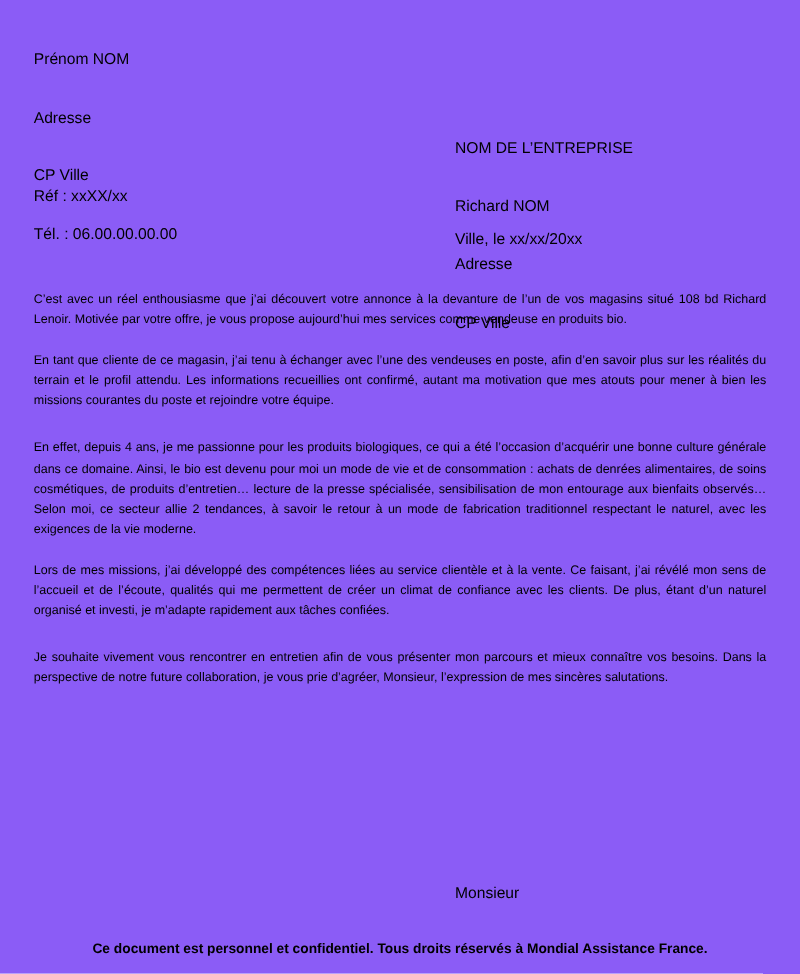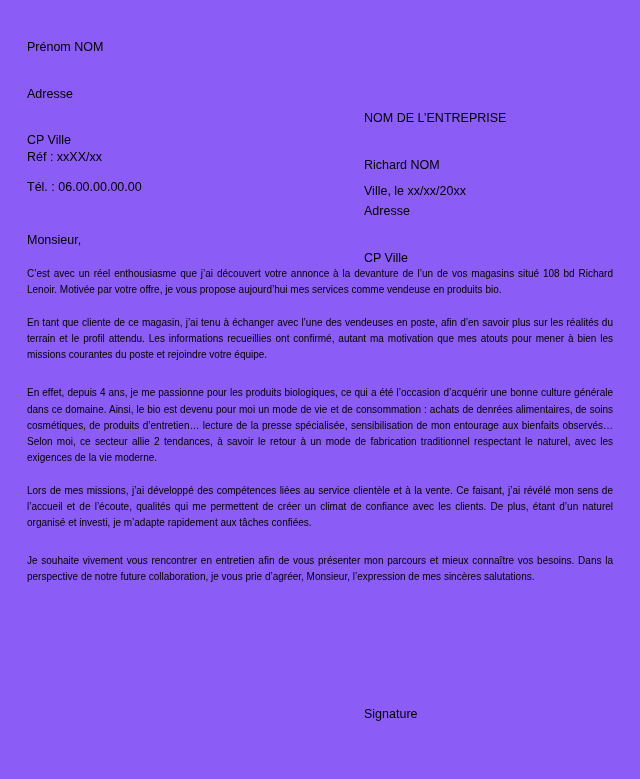--- a/index.html
+++ b/index.html
@@ -125,7 +125,6 @@
   <div class="date-line">Ville, le xx/xx/20xx</div>
 
   <div class="body-area">
-    <p class="salutation">Monsieur,</p>
     <p class="para">C’est avec un réel enthousiasme que j’ai découvert votre annonce à la devanture de l’un de vos magasins situé 108 bd Richard Lenoir. Motivée par votre offre, je vous propose aujourd’hui mes services comme vendeuse en produits bio.</p>
     <p class="para gap-large">En tant que cliente de ce magasin, j’ai tenu à échanger avec l’une des vendeuses en poste, afin d’en savoir plus sur les réalités du terrain et le profil attendu. Les informations recueillies ont confirmé, autant ma motivation que mes atouts pour mener à bien les missions courantes du poste et rejoindre votre équipe.</p>
     <p class="para">En effet, depuis 4 ans, je me passionne pour les produits biologiques, ce qui a été l’occasion d’acquérir une bonne culture générale dans ce domaine. Ainsi, le bio est devenu pour moi un mode de vie et de consommation : achats de denrées alimentaires, de soins cosmétiques, de produits d’entretien… lecture de la presse spécialisée, sensibilisation de mon entourage aux bienfaits observés… Selon moi, ce secteur allie 2 tendances, à savoir le retour à un mode de fabrication traditionnel respectant le naturel, avec les exigences de la vie moderne.</p>

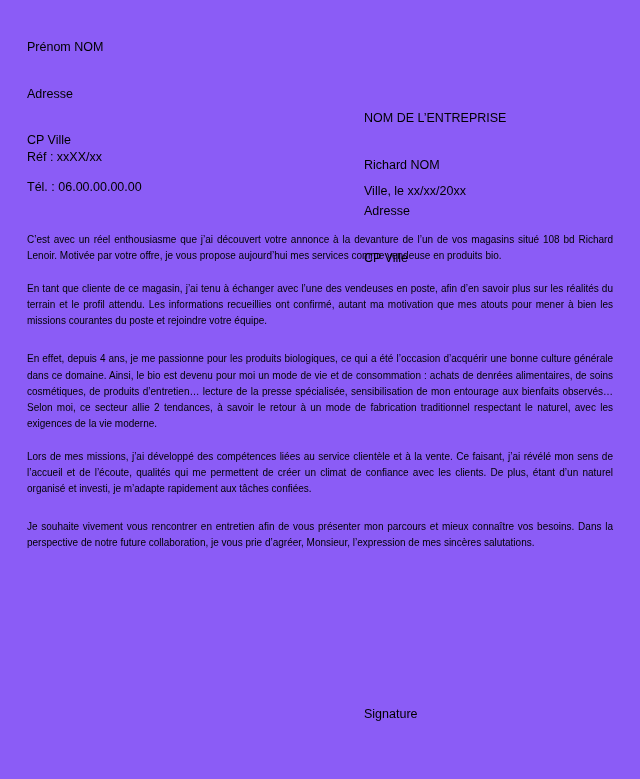--- a/index.html
+++ b/index.html
@@ -132,7 +132,7 @@
     <p class="para">Je souhaite vivement vous rencontrer en entretien afin de vous présenter mon parcours et mieux connaître vos besoins. Dans la perspective de notre future collaboration, je vous prie d’agréer, Monsieur, l’expression de mes sincères salutations.</p>
   </div>
 
-  <div class="signature">Signature</div>
+  <div class="signature">Monsieur</div>
 
 
 </div>

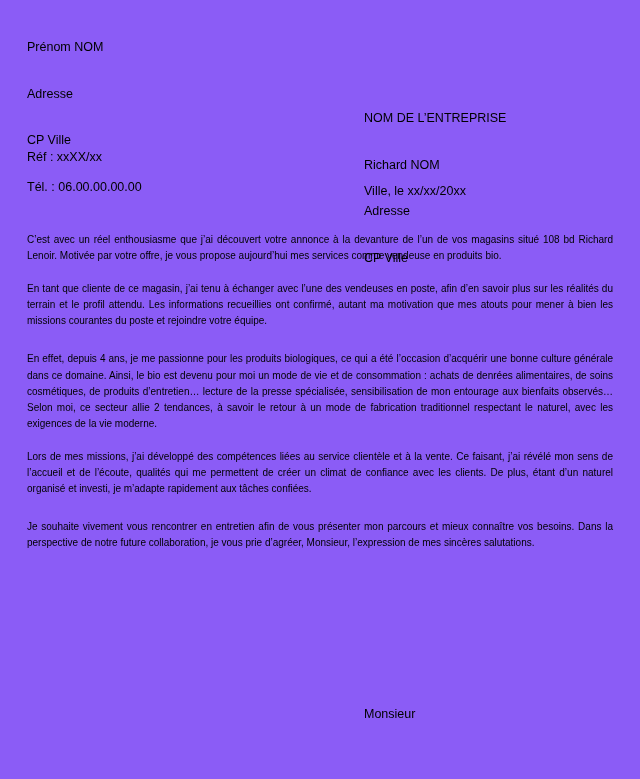--- a/index.html
+++ b/index.html
@@ -134,6 +134,7 @@
 
   <div class="signature">Monsieur</div>
 
+  <div class="footer">Ce document est personnel et confidentiel. Tous droits réservés à Mondial Assistance France.</div>
 
 </div>
 

